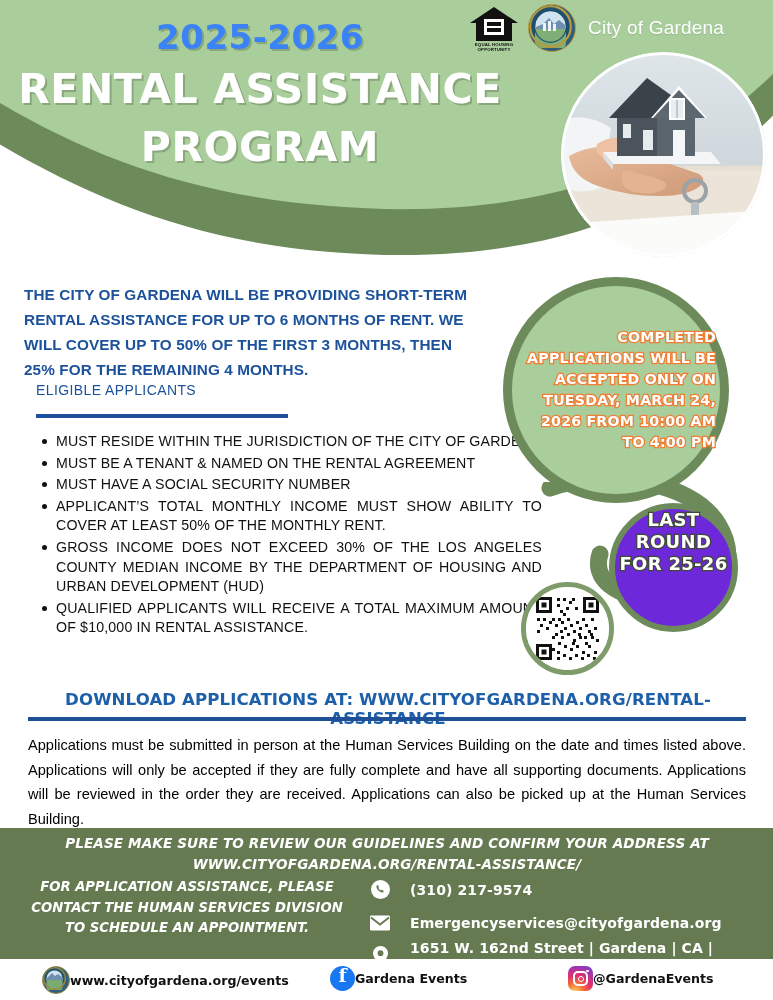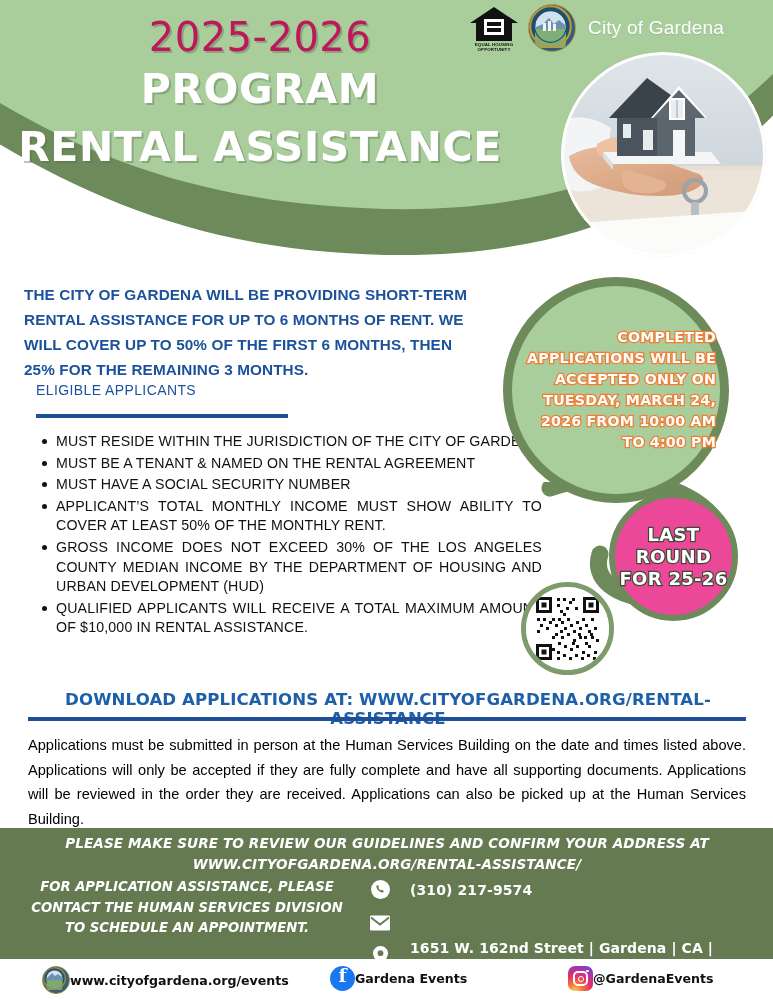--- a/index.html
+++ b/index.html
@@ -27,7 +27,7 @@
   .photo svg{display:block;}
 
   .title-block{position:absolute;left:0;top:14px;width:520px;text-align:center;z-index:4;}
-  .t1{font-size:40px;font-weight:400;color:#be185d;letter-spacing:.5px;line-height:46px;
+  .t1{font-size:34px;font-weight:700;color:#3b82f6;letter-spacing:.5px;line-height:46px;
       font-family:"DejaVu Sans", sans-serif;
       text-shadow:2px 2px 0 rgba(90,110,75,.40);}
   .t2{font-size:41px;font-weight:700;color:#ffffff;letter-spacing:.6px;line-height:58px;

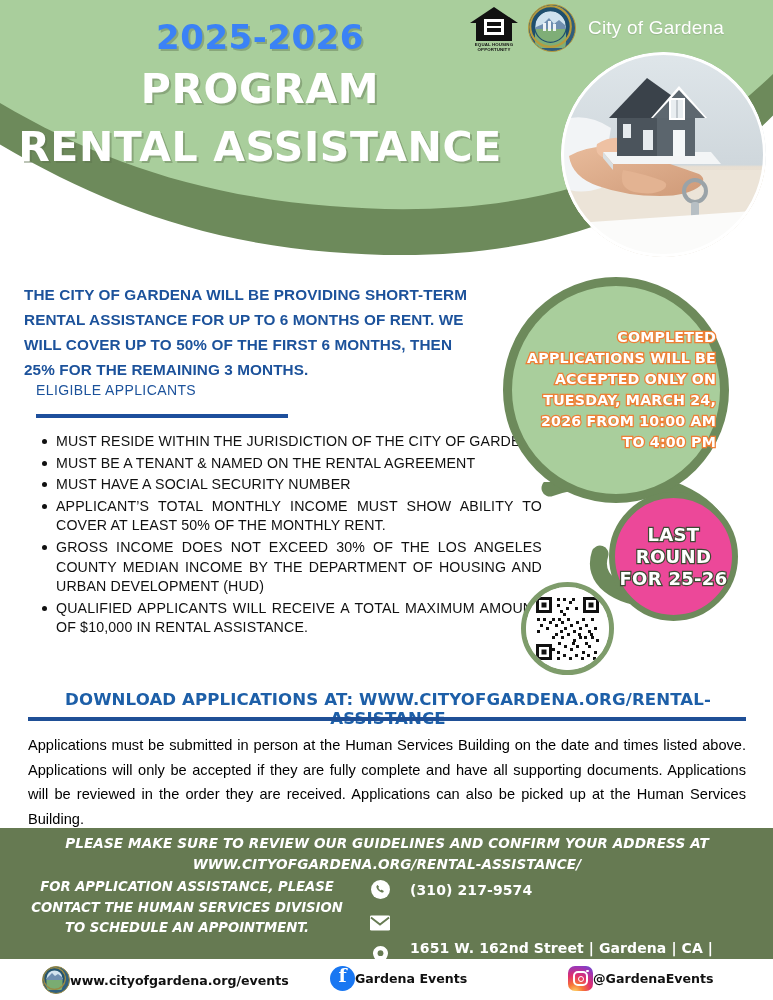--- a/index.html
+++ b/index.html
@@ -134,8 +134,8 @@
 
     <div class="title-block">
       <div class="t1">2025-2026</div>
+      <div class="t2">RENTAL ASSISTANCE</div>
       <div class="t2">PROGRAM</div>
-      <div class="t2">RENTAL ASSISTANCE</div>
     </div>
 
     <div class="logos">

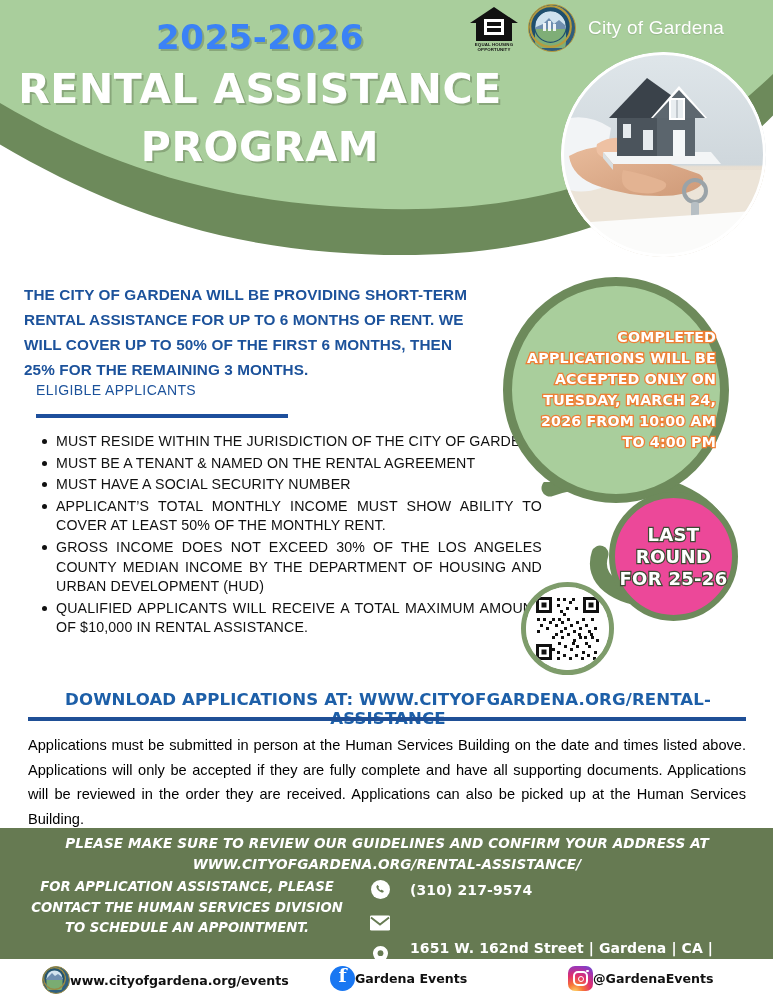--- a/index.html
+++ b/index.html
@@ -226,7 +226,7 @@
     </div>
   </div>
 
-  <div class="intro">THE CITY OF GARDENA WILL BE PROVIDING SHORT-TERM RENTAL ASSISTANCE FOR UP TO 6 MONTHS OF RENT. WE WILL COVER UP TO 50% OF THE FIRST  6 MONTHS, THEN 25% FOR THE REMAINING 3 MONTHS.</div>
+  <div class="intro">THE CITY OF GARDENA WILL BE PROVIDING SHORT-TERM RENTAL ASSISTANCE FOR UP TO 6 MONTHS OF RENT. WE WILL COVER UP TO 50% OF THE FIRST  3 MONTHS, THEN 25% FOR THE REMAINING 4 MONTHS.</div>
 
   <div class="sec-title">ELIGIBLE APPLICANTS</div>
   <div class="sec-rule"></div>

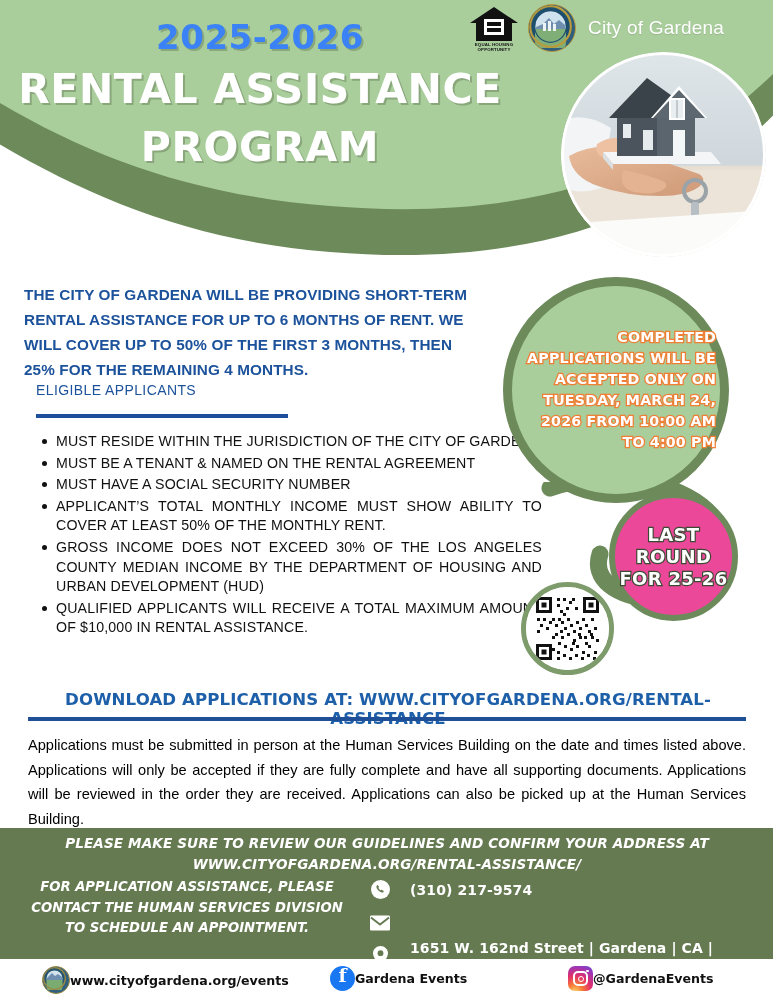--- a/index.html
+++ b/index.html
@@ -58,9 +58,9 @@
   .circ-big-txt{width:200px;text-align:right;font-family:"DejaVu Sans", sans-serif;
      font-size:14.2px;font-weight:700;line-height:21px;color:#ffffff;letter-spacing:.2px;
      -webkit-text-stroke:2.6px #ef7f35;paint-order:stroke fill;}
-  .circ-mid{position:absolute;left:609px;top:492px;width:129px;height:129px;border-radius:50%;
-            background:#ec4899;border:6px solid #6d8a5b;box-sizing:border-box;z-index:4;
-            display:flex;align-items:center;justify-content:center;}
+  .circ-mid{position:absolute;left:609px;top:503px;width:129px;height:129px;border-radius:50%;
+            background:#6d28d9;border:6px solid #6d8a5b;box-sizing:border-box;z-index:4;
+            display:flex;justify-content:center;}
   .circ-mid-txt{width:116px;text-align:center;font-family:"DejaVu Sans", sans-serif;
      font-size:18px;font-weight:700;line-height:22px;color:#ffffff;letter-spacing:.3px;
      -webkit-text-stroke:2.4px #3d4a33;paint-order:stroke fill;}

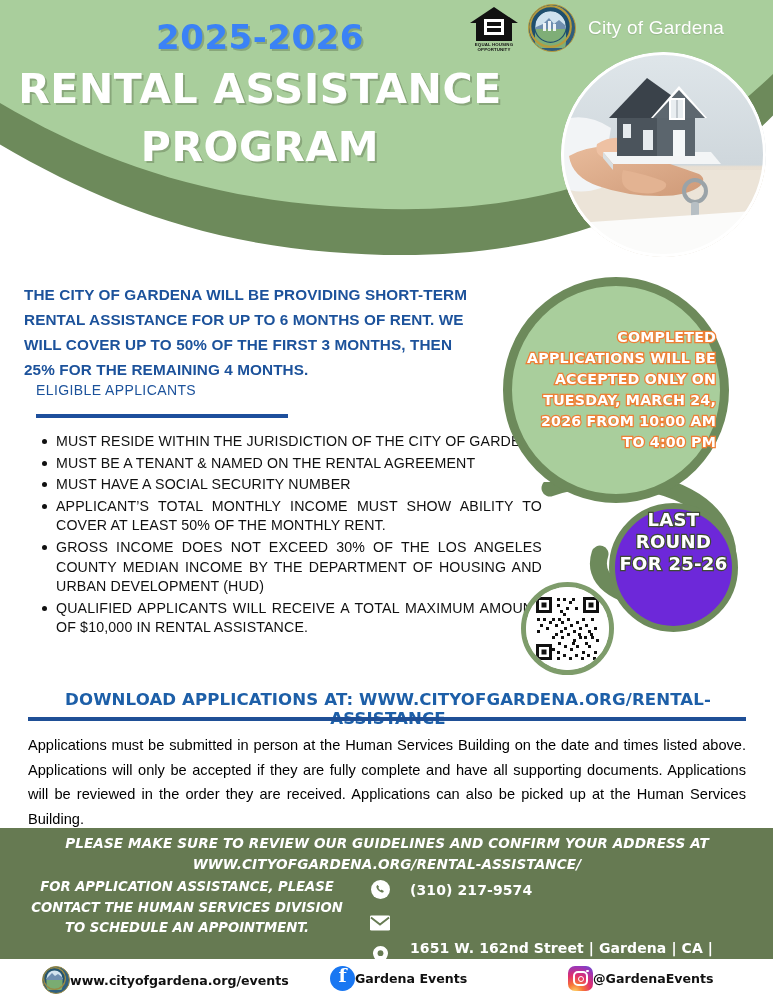--- a/index.html
+++ b/index.html
@@ -365,6 +365,7 @@
         <path d="M1 2.2 L10.5 9.6 L20 2.2" fill="none" stroke="#667a52" stroke-width="2"></path>
           </svg>
       </span>
+      <span class="txt">Emergencyservices@cityofgardena.org</span>
     </div>
     <div class="fb-row">
       <span class="ico">

